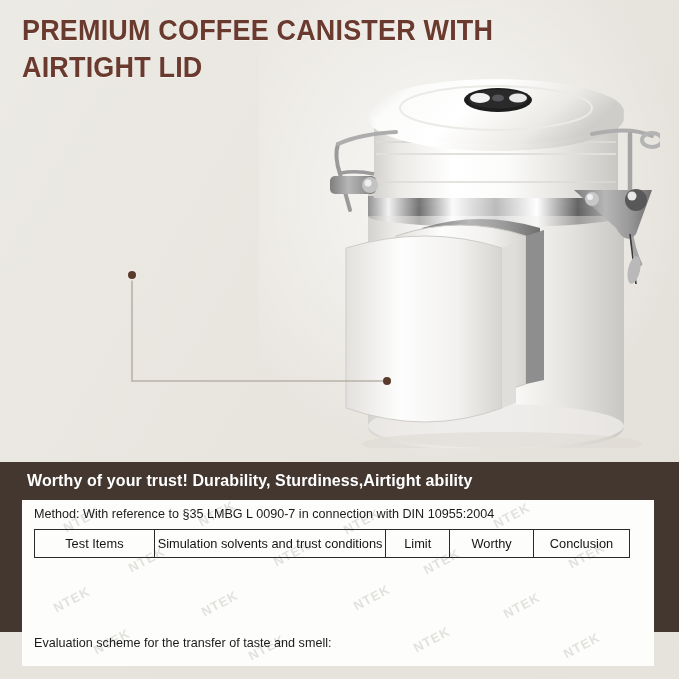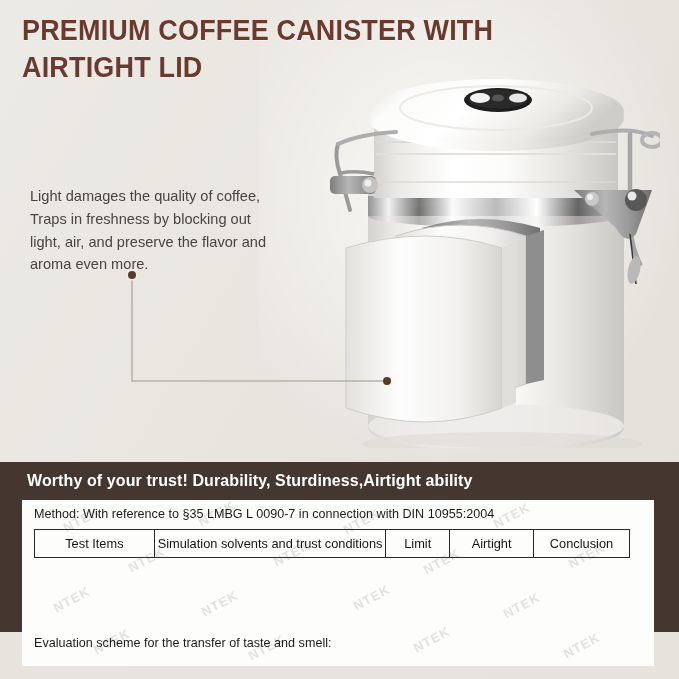--- a/index.html
+++ b/index.html
@@ -179,12 +179,6 @@
 
     <div class="headline">PREMIUM COFFEE CANISTER WITH AIRTIGHT LID</div>
 
-    <div class="annotation">
-      <div>Light damages the quality of coffee,</div>
-      <div>Traps in freshness by blocking out</div>
-      <div>light, air, and preserve the flavor and</div>
-      <div>aroma even more.</div>
-    </div>
 
     <svg class="leader">
       <path d="M132 276 L132 381 L385 381" stroke="#b9b2a8" stroke-width="1.6" fill="none"></path>

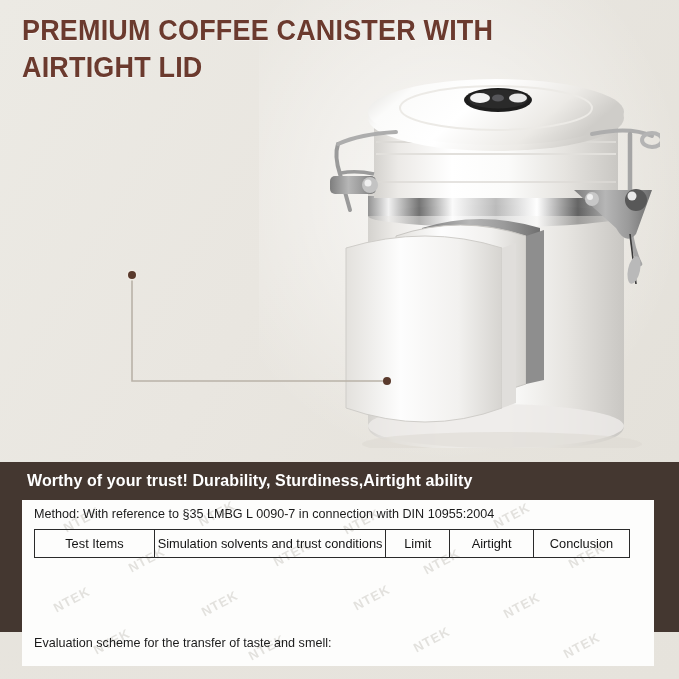--- a/index.html
+++ b/index.html
@@ -228,7 +228,7 @@
               <th>Test Items</th>
               <th>Simulation solvents and trust conditions</th>
               <th>Limit</th>
-              <th>Airtight</th>
+              <th>Worthy</th>
               <th>Conclusion</th>
             </tr>
           </thead>

